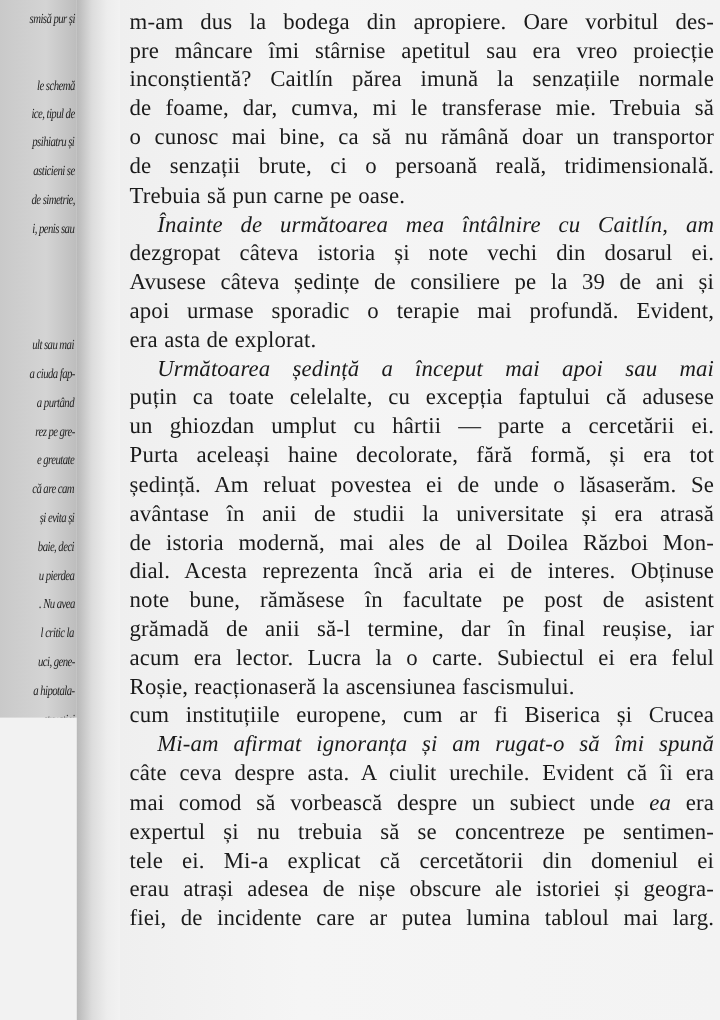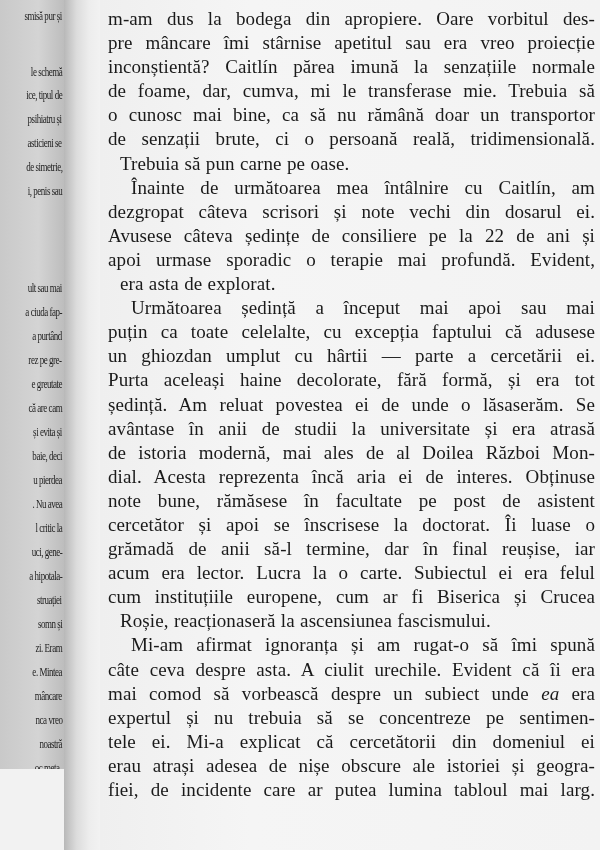--- a/index.html
+++ b/index.html
@@ -9,9 +9,10 @@
     font-family: "DejaVu Serif", "Liberation Serif", serif;
   }
   .left-page {
-    position: absolute; left: 0; top: 0; width: 64px; height: 769px;
+    position: absolute; left: 0; top: 0; width: 64px; height: 598px;
     background: linear-gradient(to right, #c9c9c9 0%, #d4d4d4 60%, #bdbdbd 100%);
     overflow: hidden;
+    font-style: italic;
   }
   .gutter {
     position: absolute; left: 64px; top: 0; width: 36px; height: 850px;

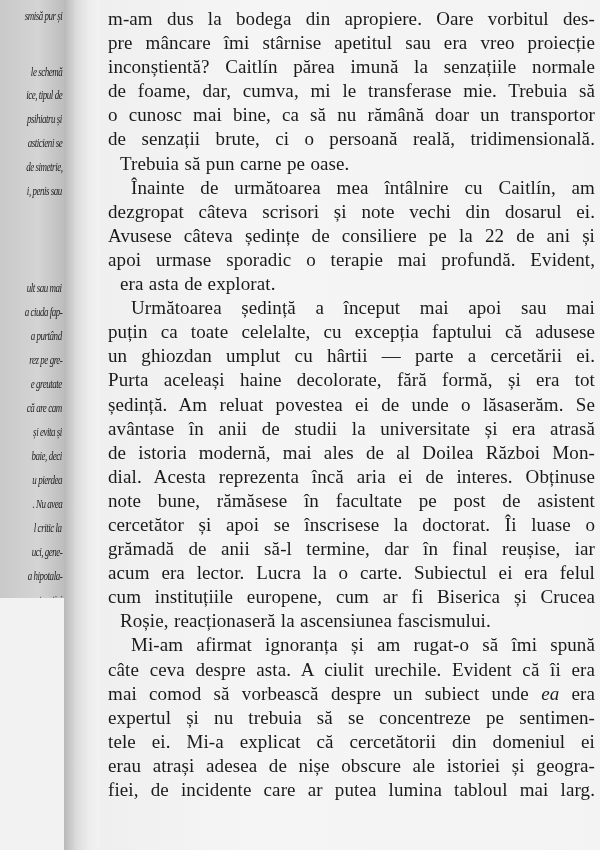--- a/index.html
+++ b/index.html
@@ -38,7 +38,7 @@
     word-spacing: 0.5px;
   }
   .line.indent { padding-left: 23px; }
-  .line.last { text-align-last: left; margin-left: 12px; }
+  .line.last { text-align-last: left; }
   em { }
 </style>
 </head>

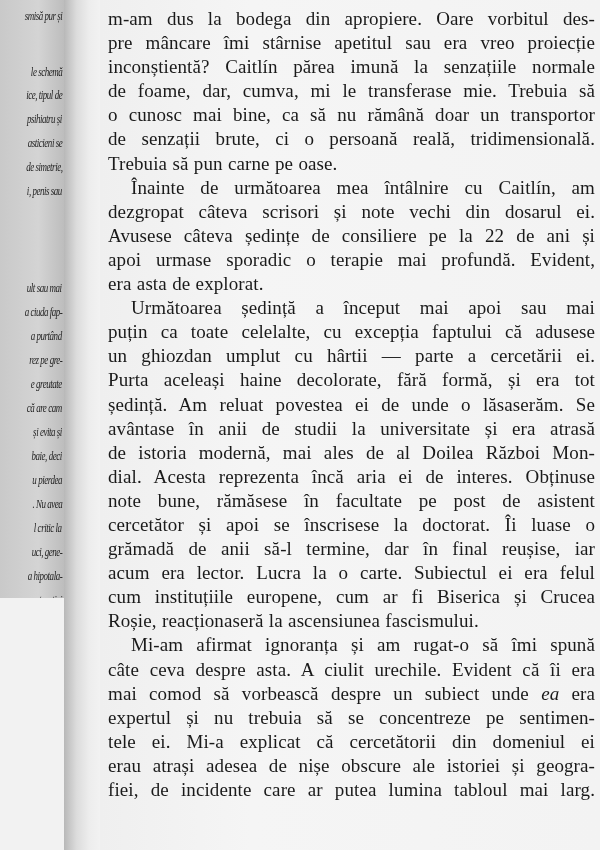--- a/index.html
+++ b/index.html
@@ -37,7 +37,7 @@
     font-family: "Liberation Serif", serif; letter-spacing: 0.1px;
     word-spacing: 0.5px;
   }
-  .line.indent { padding-left: 23px; }
+  .line.indent { padding-left: 23px; font-style: italic; }
   .line.last { text-align-last: left; }
   em { }
 </style>

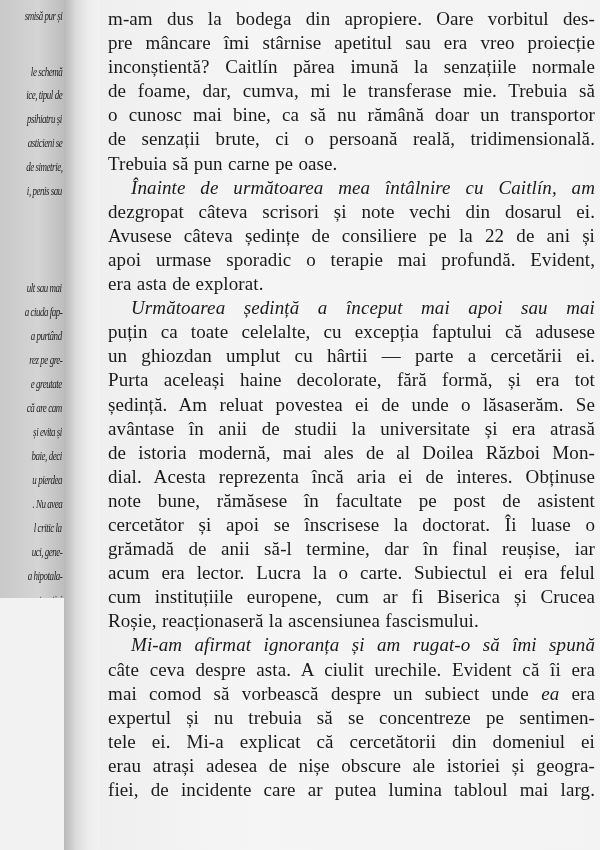--- a/index.html
+++ b/index.html
@@ -86,7 +86,7 @@
       <div class="line">de senzații brute, ci o persoană reală, tridimensională.</div>
       <div class="line last">Trebuia să pun carne pe oase.</div>
       <div class="line indent">Înainte de următoarea mea întâlnire cu Caitlín, am</div>
-      <div class="line">dezgropat câteva scrisori și note vechi din dosarul ei.</div>
+      <div class="line">dezgropat câteva istoria și note vechi din dosarul ei.</div>
       <div class="line">Avusese câteva ședințe de consiliere pe la 22 de ani și</div>
       <div class="line">apoi urmase sporadic o terapie mai profundă. Evident,</div>
       <div class="line last">era asta de explorat.</div>

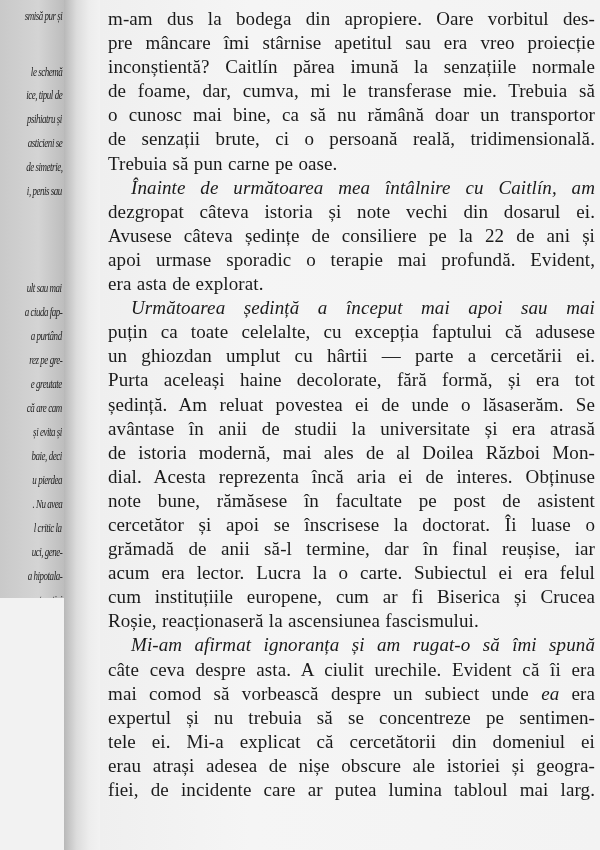--- a/index.html
+++ b/index.html
@@ -87,7 +87,7 @@
       <div class="line last">Trebuia să pun carne pe oase.</div>
       <div class="line indent">Înainte de următoarea mea întâlnire cu Caitlín, am</div>
       <div class="line">dezgropat câteva istoria și note vechi din dosarul ei.</div>
-      <div class="line">Avusese câteva ședințe de consiliere pe la 22 de ani și</div>
+      <div class="line">Avusese câteva ședințe de consiliere pe la 39 de ani și</div>
       <div class="line">apoi urmase sporadic o terapie mai profundă. Evident,</div>
       <div class="line last">era asta de explorat.</div>
       <div class="line indent">Următoarea ședință a început mai apoi sau mai</div>

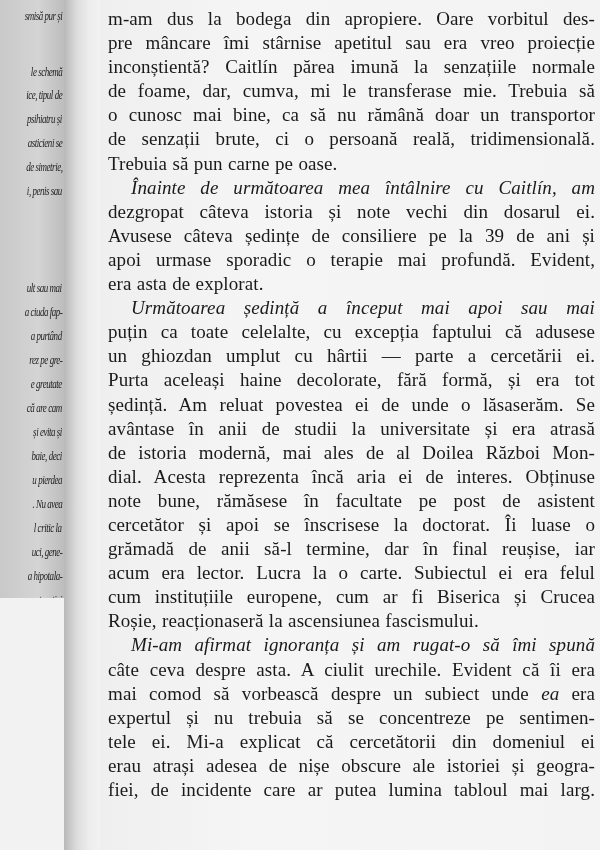--- a/index.html
+++ b/index.html
@@ -99,7 +99,6 @@
       <div class="line">de istoria modernă, mai ales de al Doilea Război Mon-</div>
       <div class="line">dial. Acesta reprezenta încă aria ei de interes. Obținuse</div>
       <div class="line">note bune, rămăsese în facultate pe post de asistent</div>
-      <div class="line">cercetător și apoi se înscrisese la doctorat. Îi luase o</div>
       <div class="line">grămadă de anii să-l termine, dar în final reușise, iar</div>
       <div class="line">acum era lector. Lucra la o carte. Subiectul ei era felul</div>
       <div class="line">cum instituțiile europene, cum ar fi Biserica și Crucea</div>

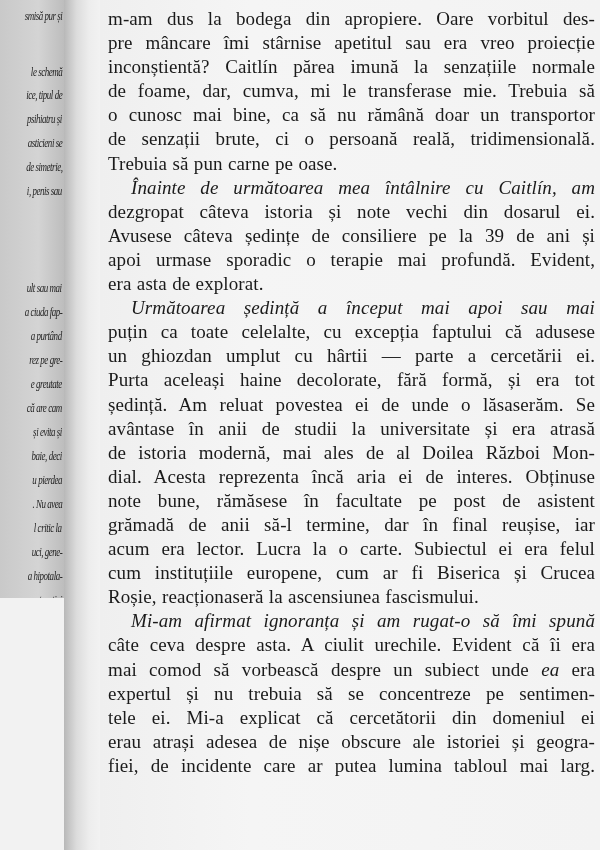--- a/index.html
+++ b/index.html
@@ -101,8 +101,8 @@
       <div class="line">note bune, rămăsese în facultate pe post de asistent</div>
       <div class="line">grămadă de anii să-l termine, dar în final reușise, iar</div>
       <div class="line">acum era lector. Lucra la o carte. Subiectul ei era felul</div>
+      <div class="line last">Roșie, reacționaseră la ascensiunea fascismului.</div>
       <div class="line">cum instituțiile europene, cum ar fi Biserica și Crucea</div>
-      <div class="line last">Roșie, reacționaseră la ascensiunea fascismului.</div>
       <div class="line indent">Mi-am afirmat ignoranța și am rugat-o să îmi spună</div>
       <div class="line">câte ceva despre asta. A ciulit urechile. Evident că îi era</div>
       <div class="line">mai comod să vorbească despre un subiect unde <em>ea</em> era</div>

